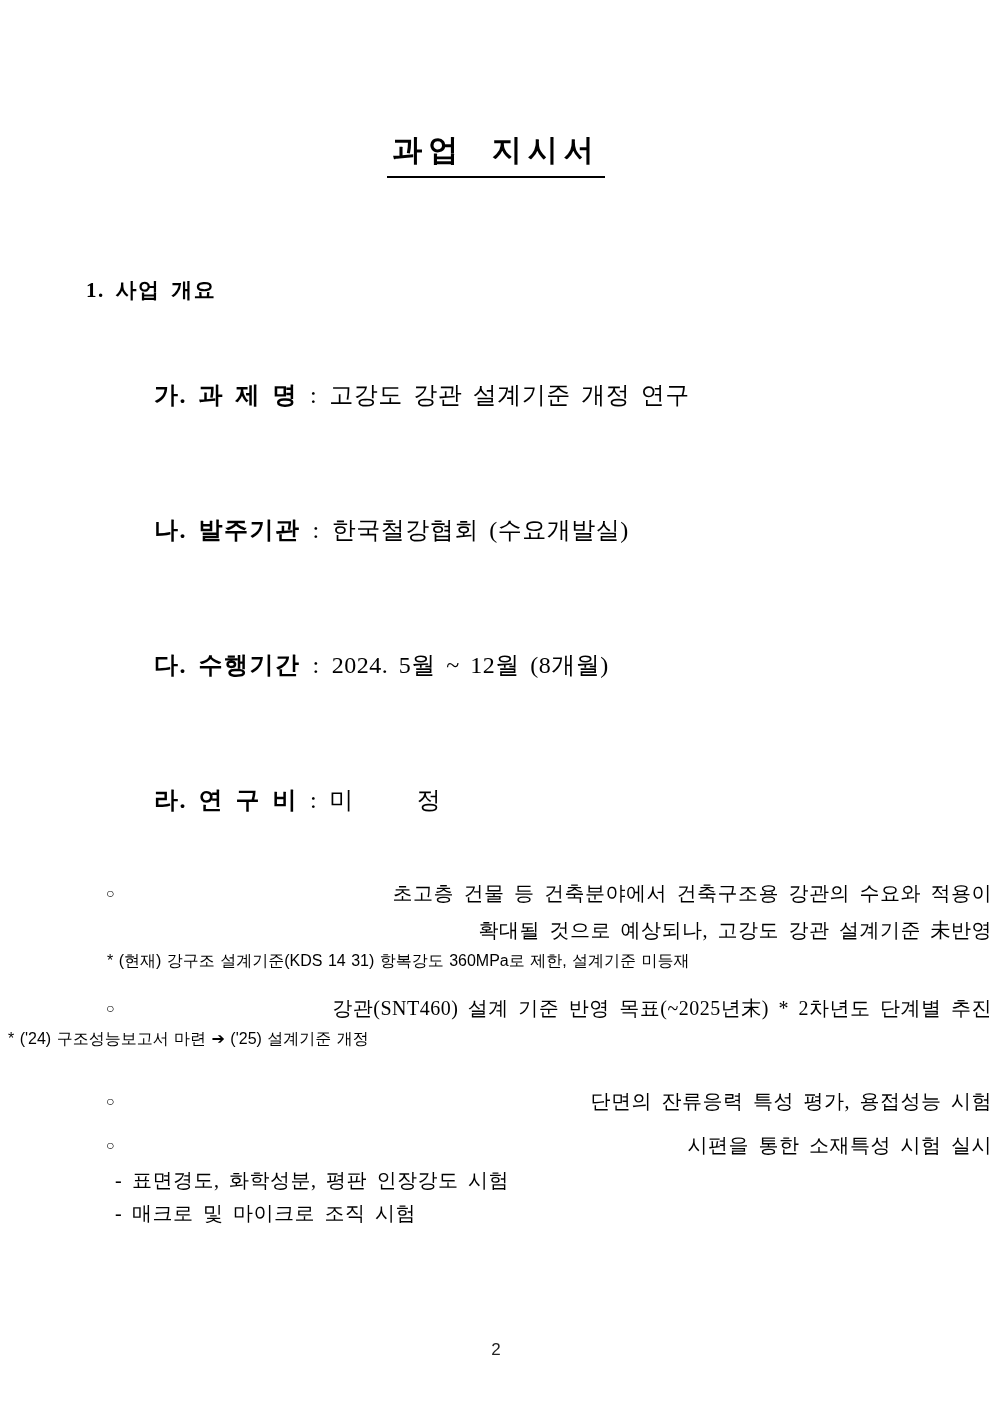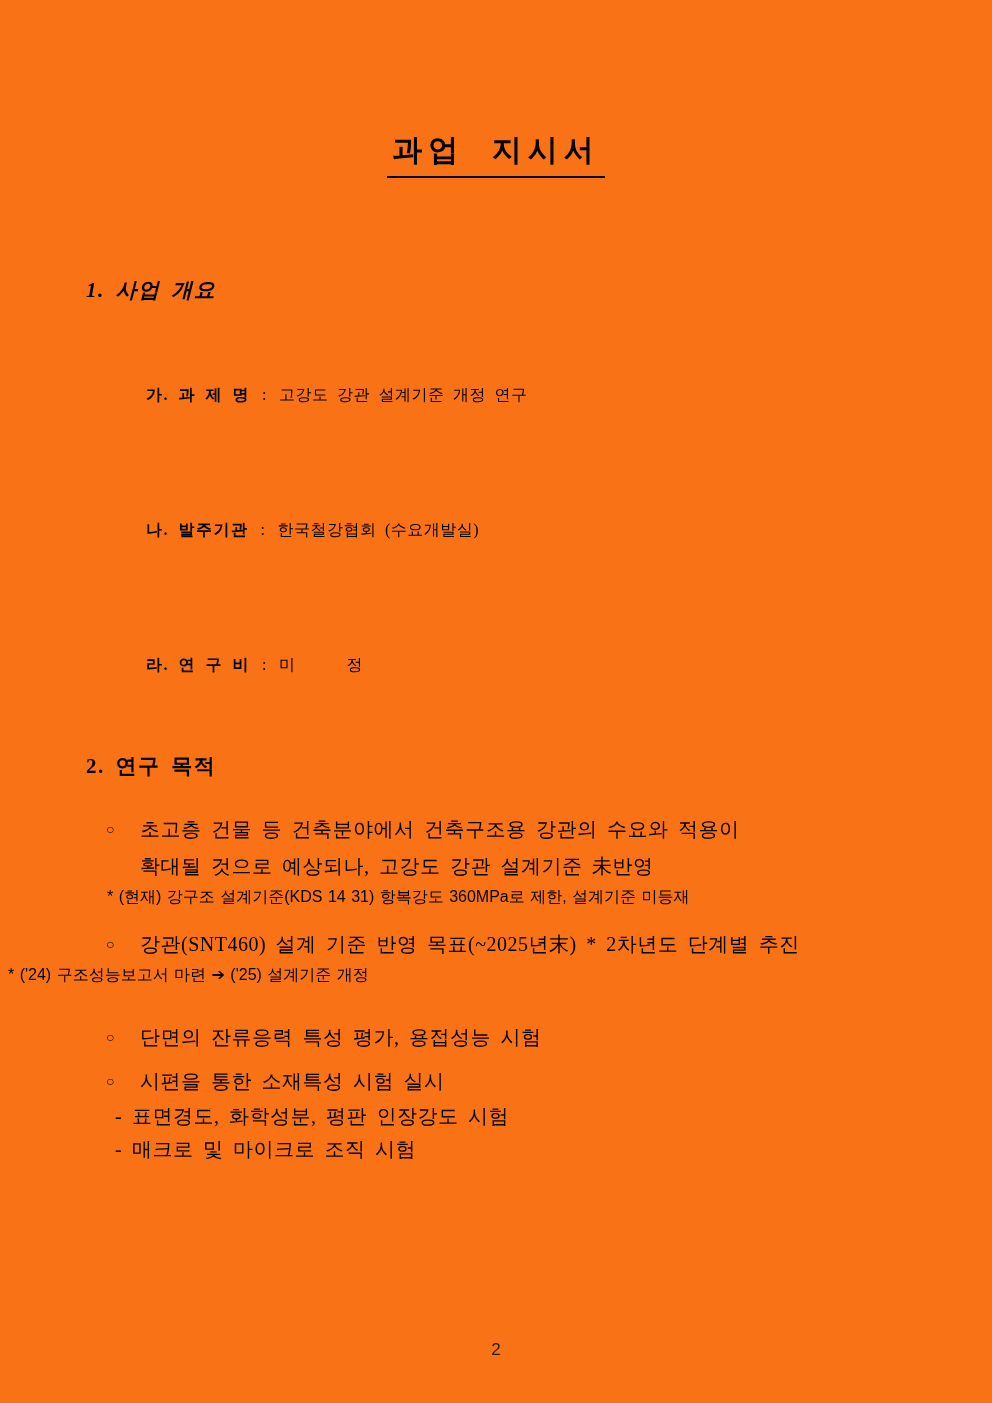--- a/index.html
+++ b/index.html
@@ -7,7 +7,7 @@
     position:relative;
     width:992px; height:1403px;
     margin:0 auto;
-    background:#f97316;
+    background:#ffffff;
     color:#000000;
     font-family:"Liberation Serif","DejaVu Serif",serif;
     overflow:hidden;

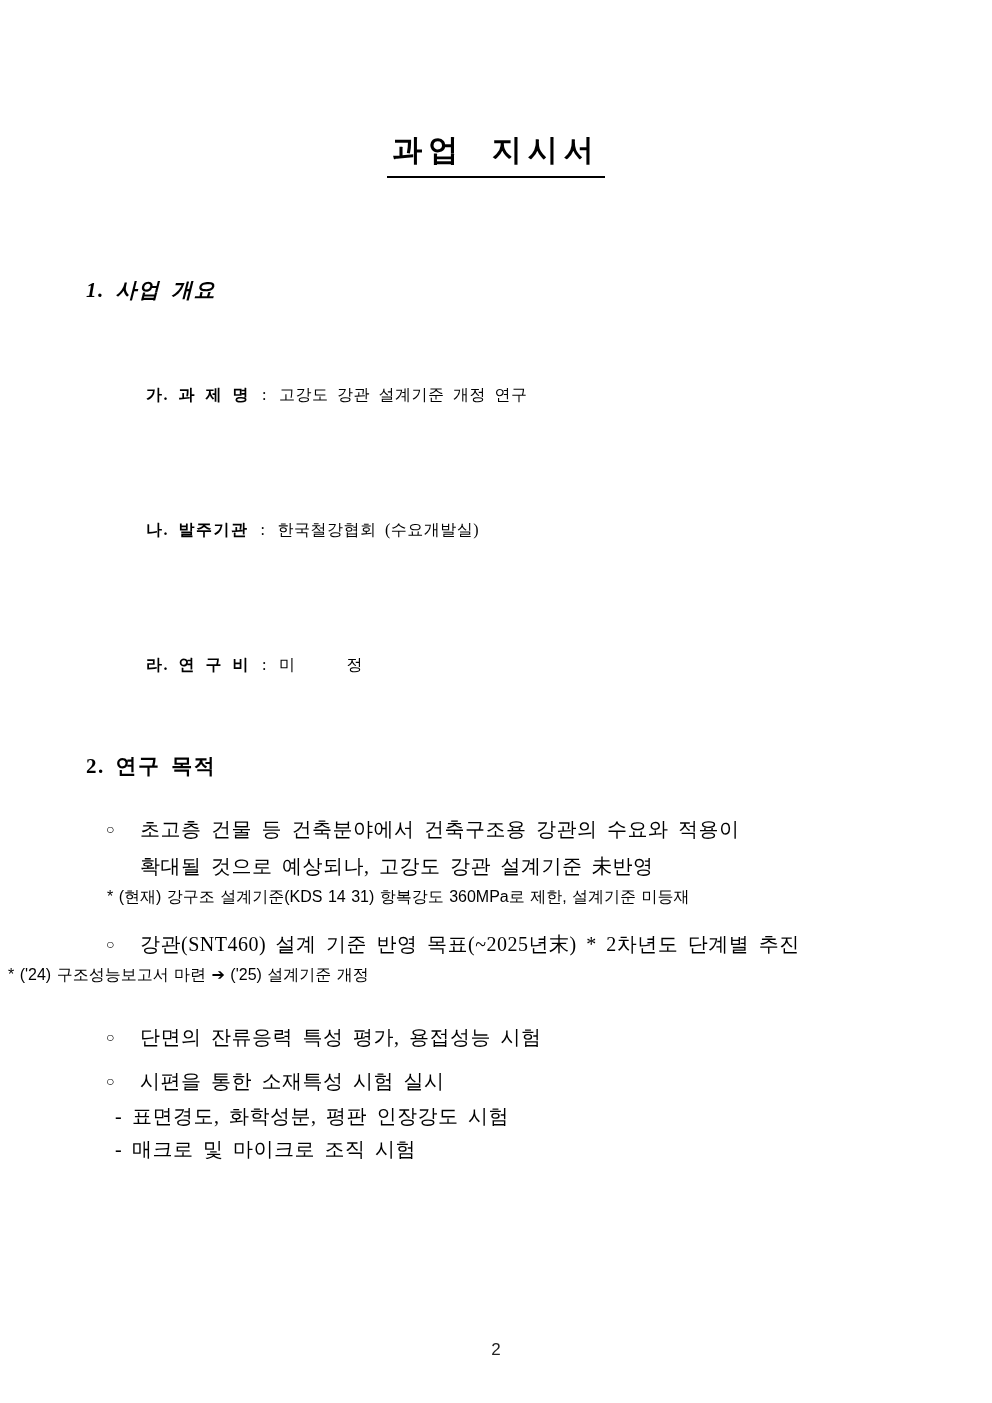--- a/index.html
+++ b/index.html
@@ -25,7 +25,7 @@
     font-size:21px; font-weight:bold;
     line-height:30px; letter-spacing:1.5px; word-spacing:4px;
   }
-  .s1h { margin-top:97px;font-style:italic; }
+  .s1h { margin-top:97px; }
   .s2h { margin-top:41px; }
   .s3h { margin-top:33px; }
   .field {

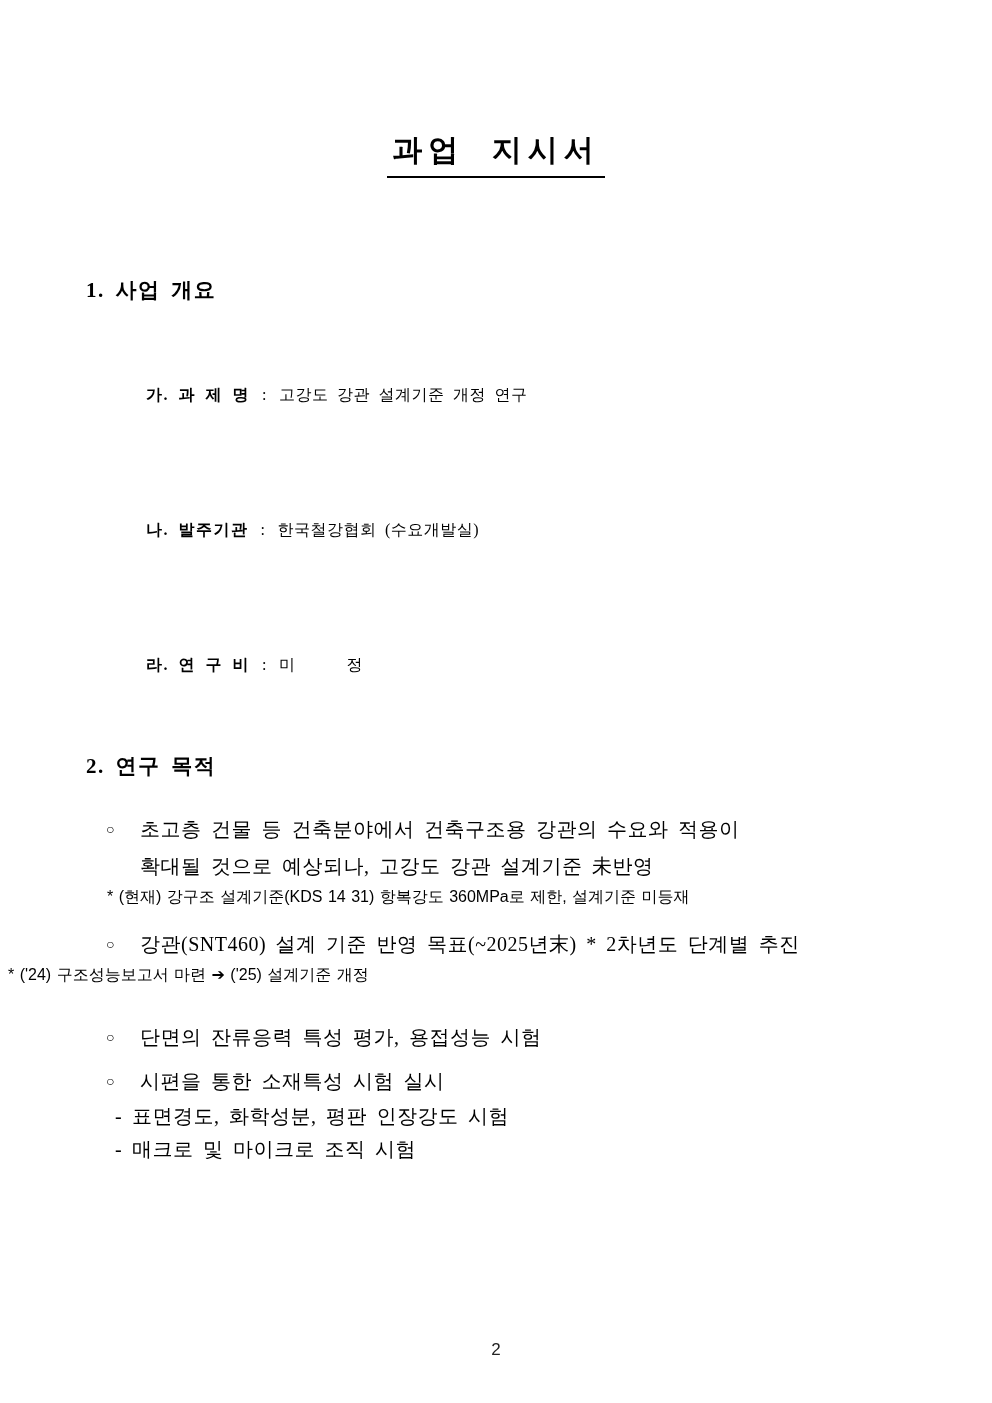--- a/index.html
+++ b/index.html
@@ -30,7 +30,7 @@
   .s3h { margin-top:33px; }
   .field {
     margin-left:112px; margin-top:45px;
-    font-size:16px; line-height:30px;
+    font-size:24px; line-height:30px;
     letter-spacing:0.5px; word-spacing:4px;
     white-space:pre-wrap;
     font-family:Liberation Serif, serif;

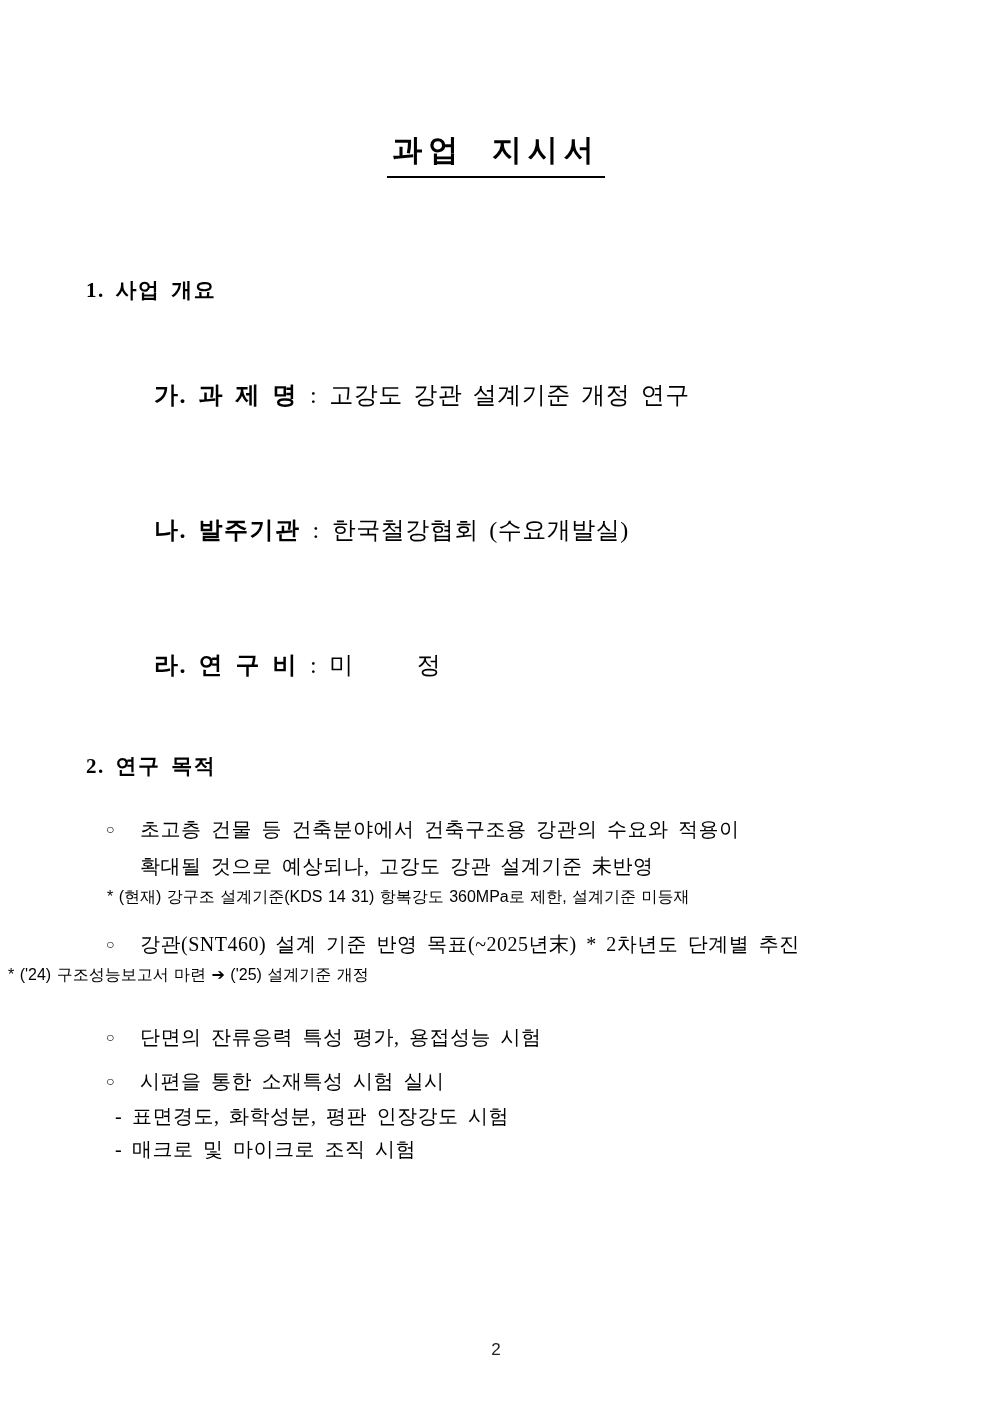--- a/index.html
+++ b/index.html
@@ -95,6 +95,9 @@
     <span class="lbl">나. 발주기관</span><span class="colon">:</span><span class="val">한국철강협회 (수요개발실)</span>
   </div>
 
+  <div class="field">
+    <span class="lbl">다. 수행기간</span><span class="colon">:</span><span class="val">2024. 5월 ~ 12월 (8개월)</span>
+  </div>
 
   <div class="field">
     <span class="lbl">라. 연 구 비</span><span class="colon">:</span><span class="val">미      정</span>

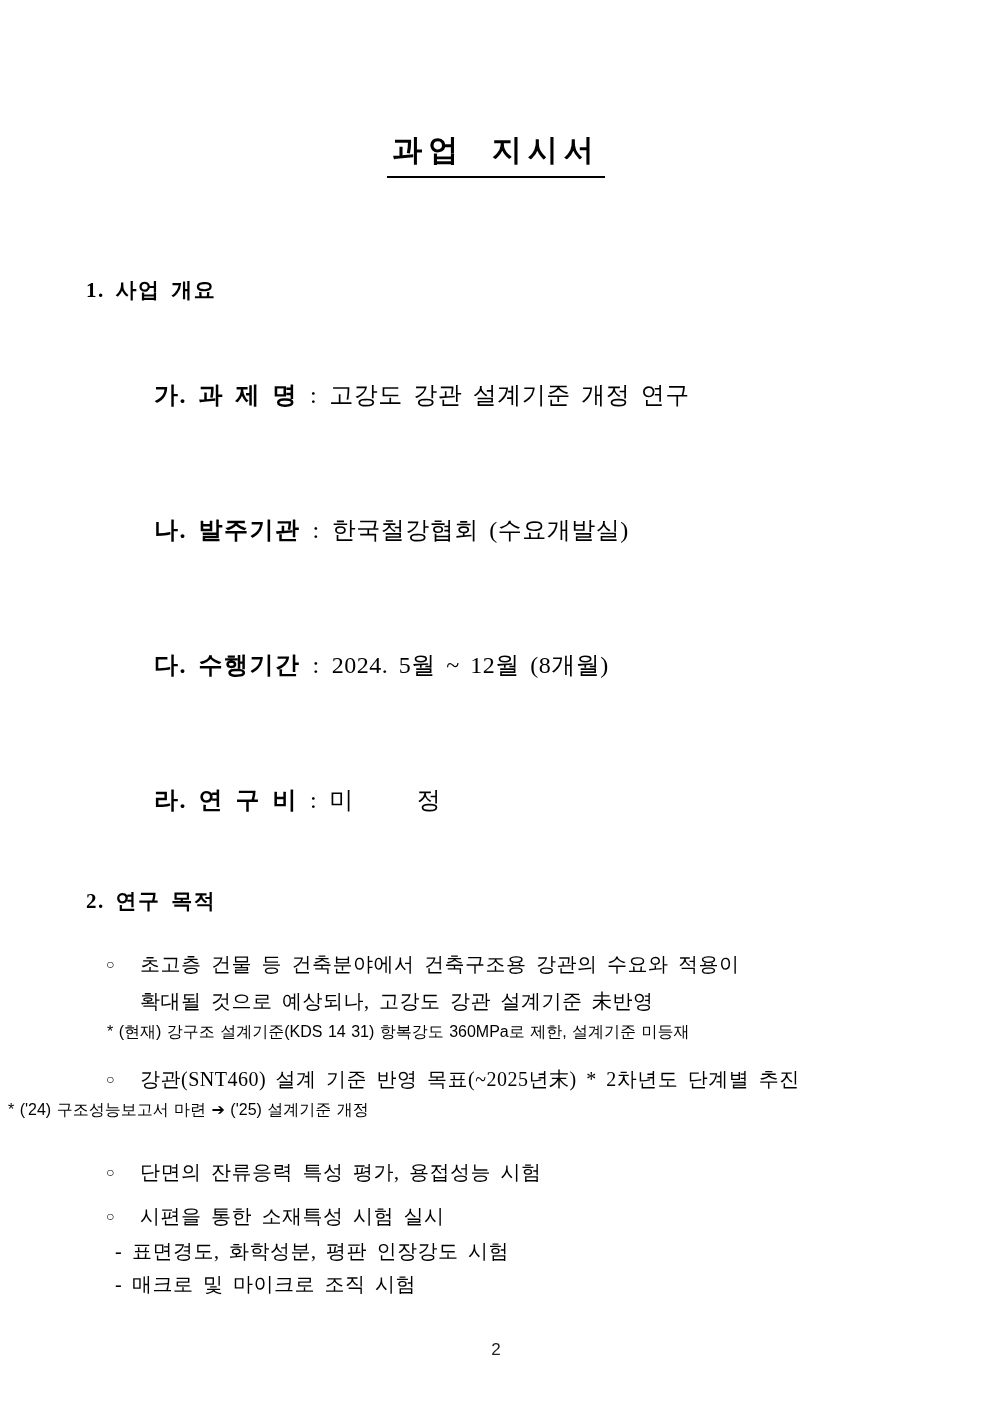--- a/index.html
+++ b/index.html
@@ -103,7 +103,6 @@
     <span class="lbl">라. 연 구 비</span><span class="colon">:</span><span class="val">미      정</span>
   </div>
 
-  <div class="sec-heading s2h">2. 연구 목적</div>
 
   <div class="bullet b1blk">
     <span class="bmark">○</span>

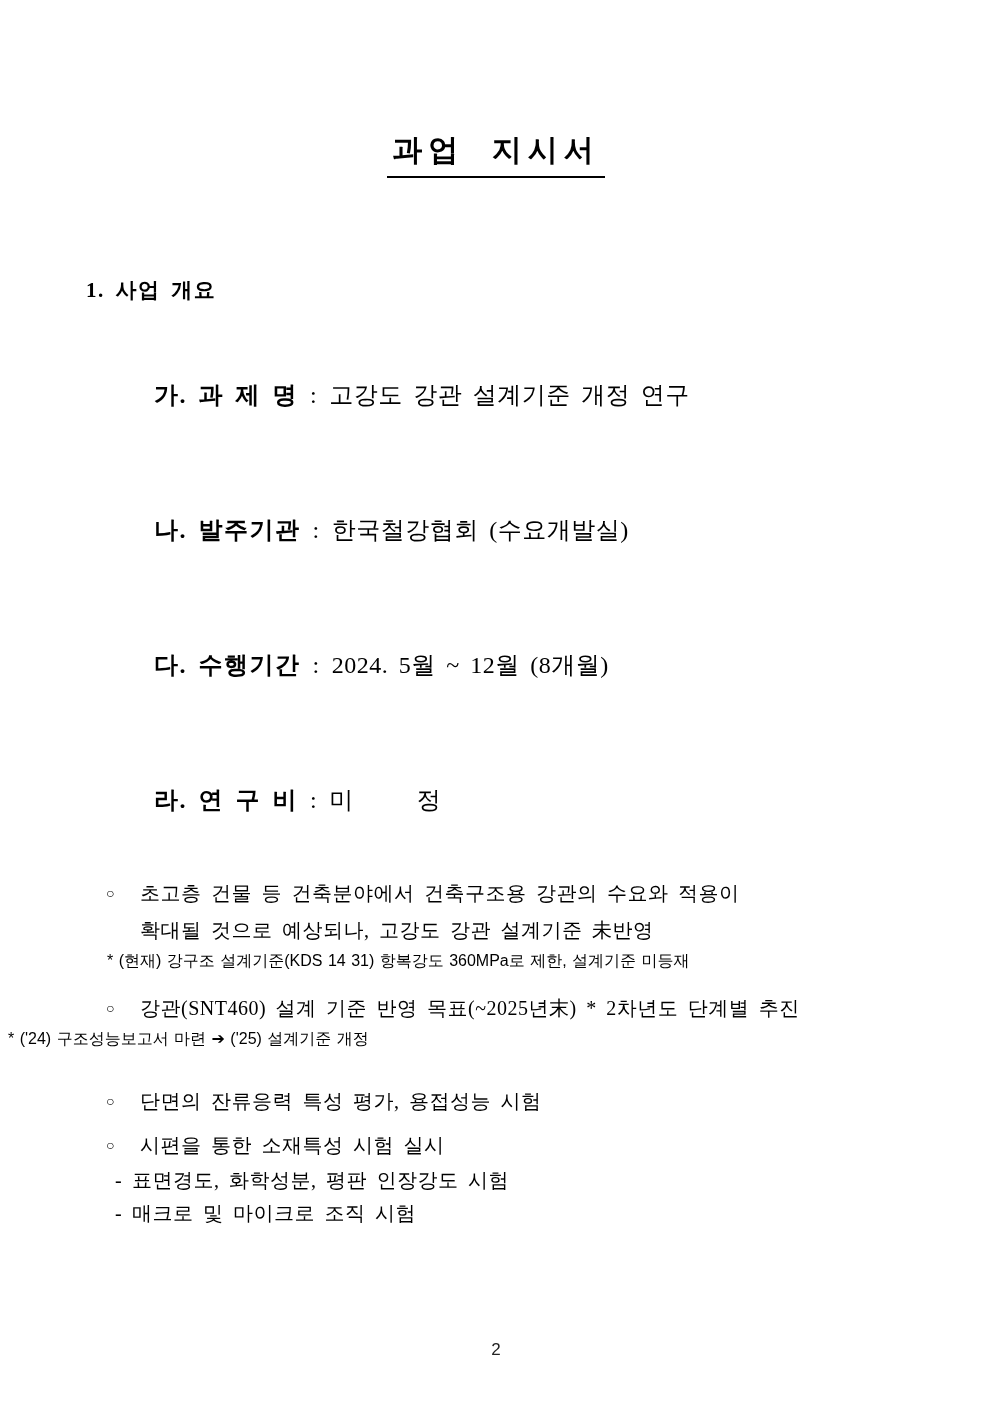--- a/index.html
+++ b/index.html
@@ -50,7 +50,7 @@
   .btext {
     flex:1;
     font-size:20px; line-height:37px;
-    letter-spacing:0.5px; word-spacing:4px;
+    letter-spacing:0.5px; word-spacing:4px;text-align:right;
   }
   .b { font-weight:normal; }
   .pre { white-space:pre-wrap; }

